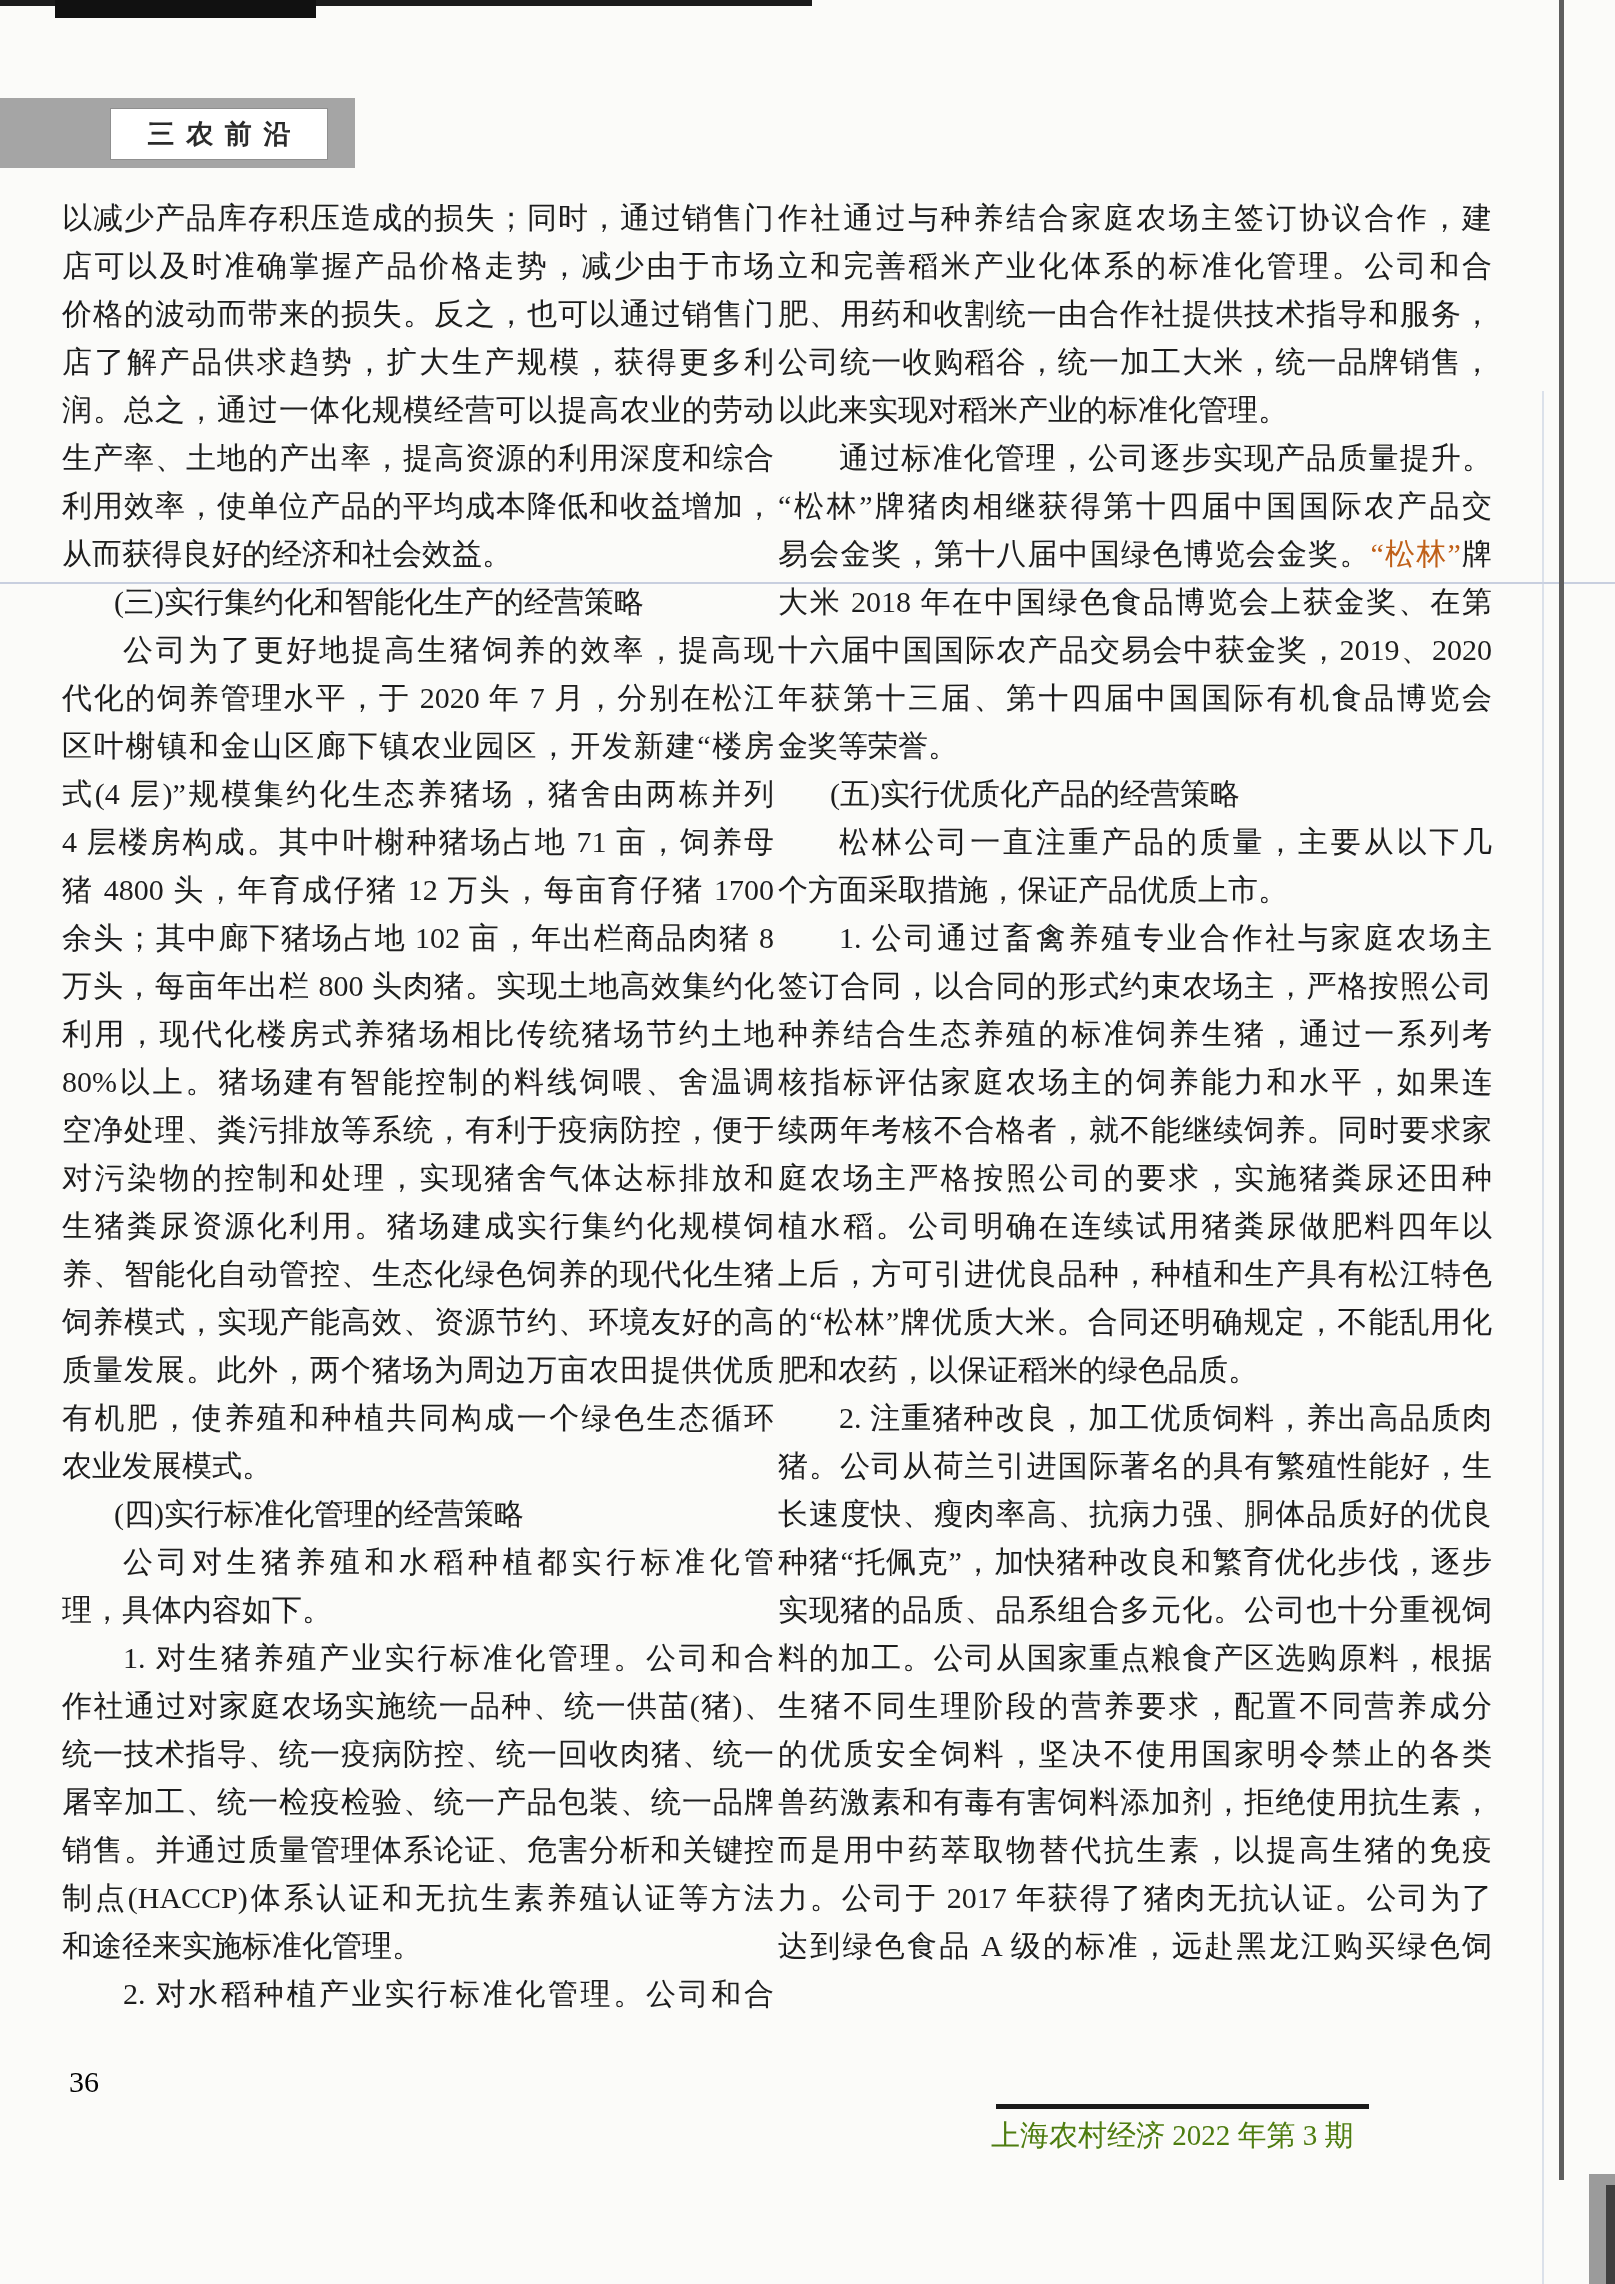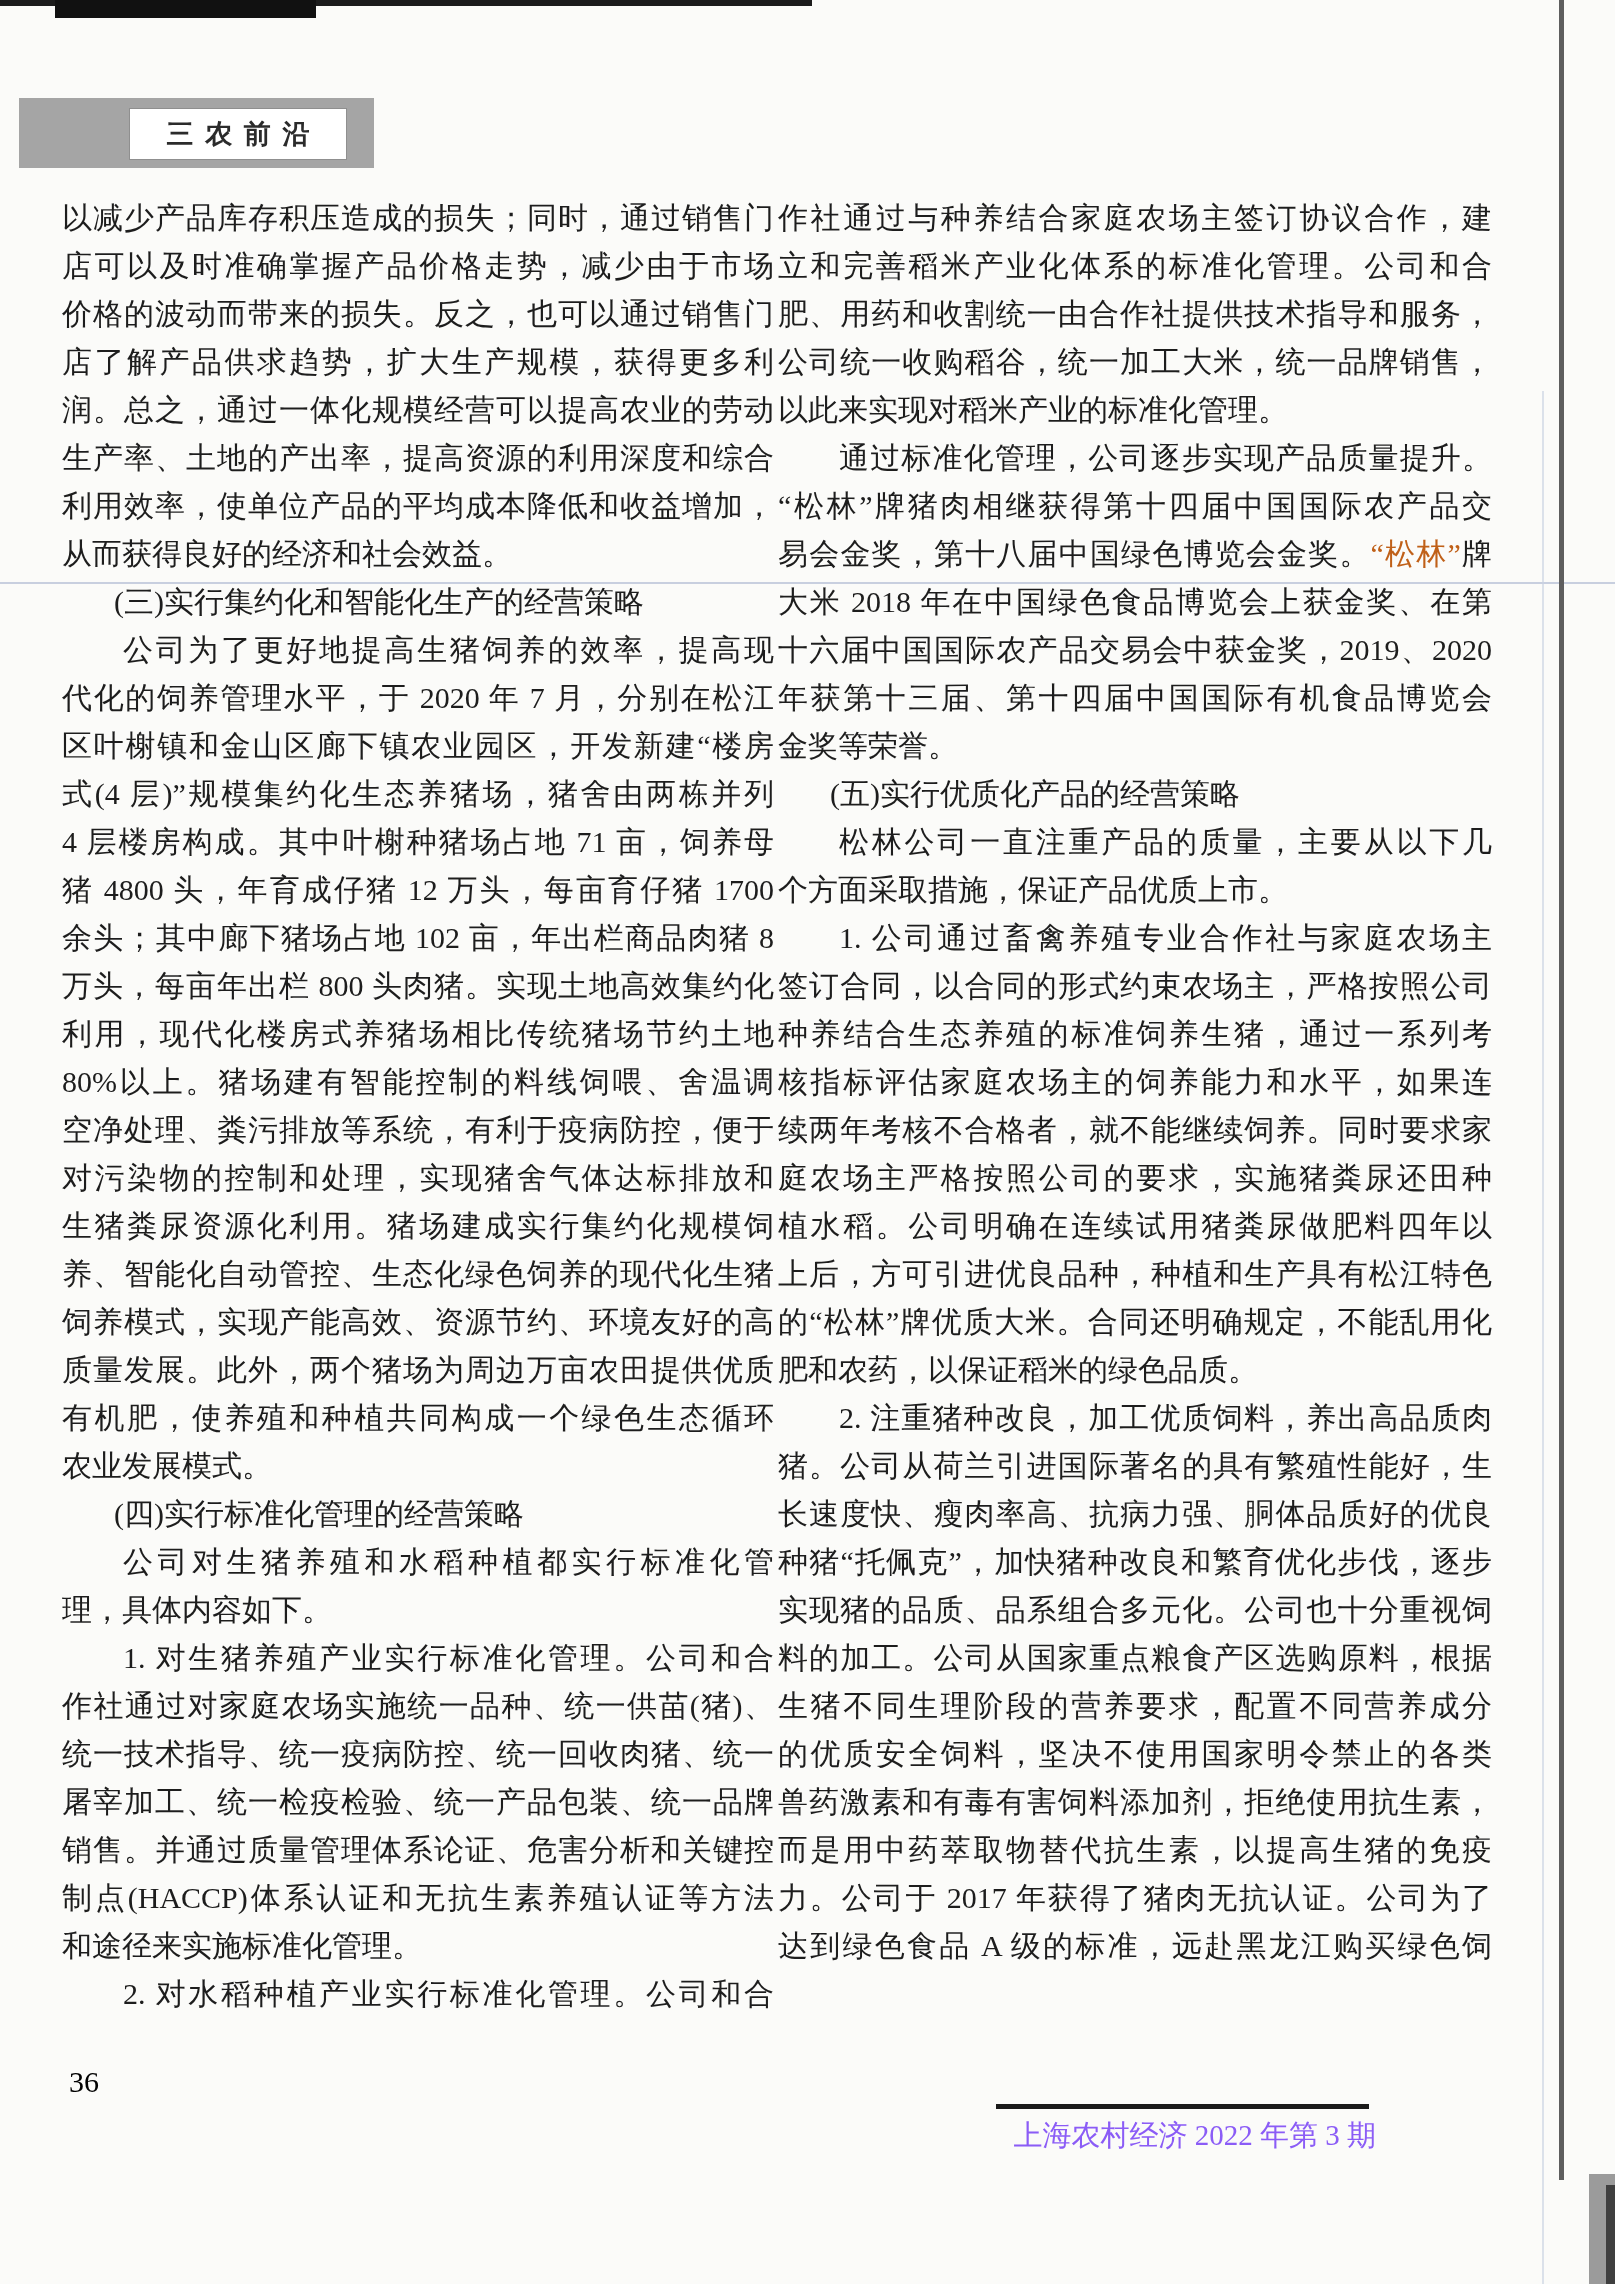--- a/index.html
+++ b/index.html
@@ -20,7 +20,7 @@
   .corner-wedge{position:absolute;left:1589px;top:2174px;width:27px;height:110px;background:#9b9b9b;}
   .corner-wedge-dark{position:absolute;left:1606px;top:2185px;width:9.8px;height:99px;background:#3f3f3f;}
   
-  .banner{position:absolute;left:0;top:98px;width:355px;height:70px;background:#a5a5a5;margin-left:19px;}
+  .banner{position:absolute;left:0;top:98px;width:355px;height:70px;background:#a5a5a5;}
   .banner-box{
     position:absolute;left:110px;top:10.4px;width:216px;height:50px;
     background:#fff;border:0.7px solid #8f8f8f;

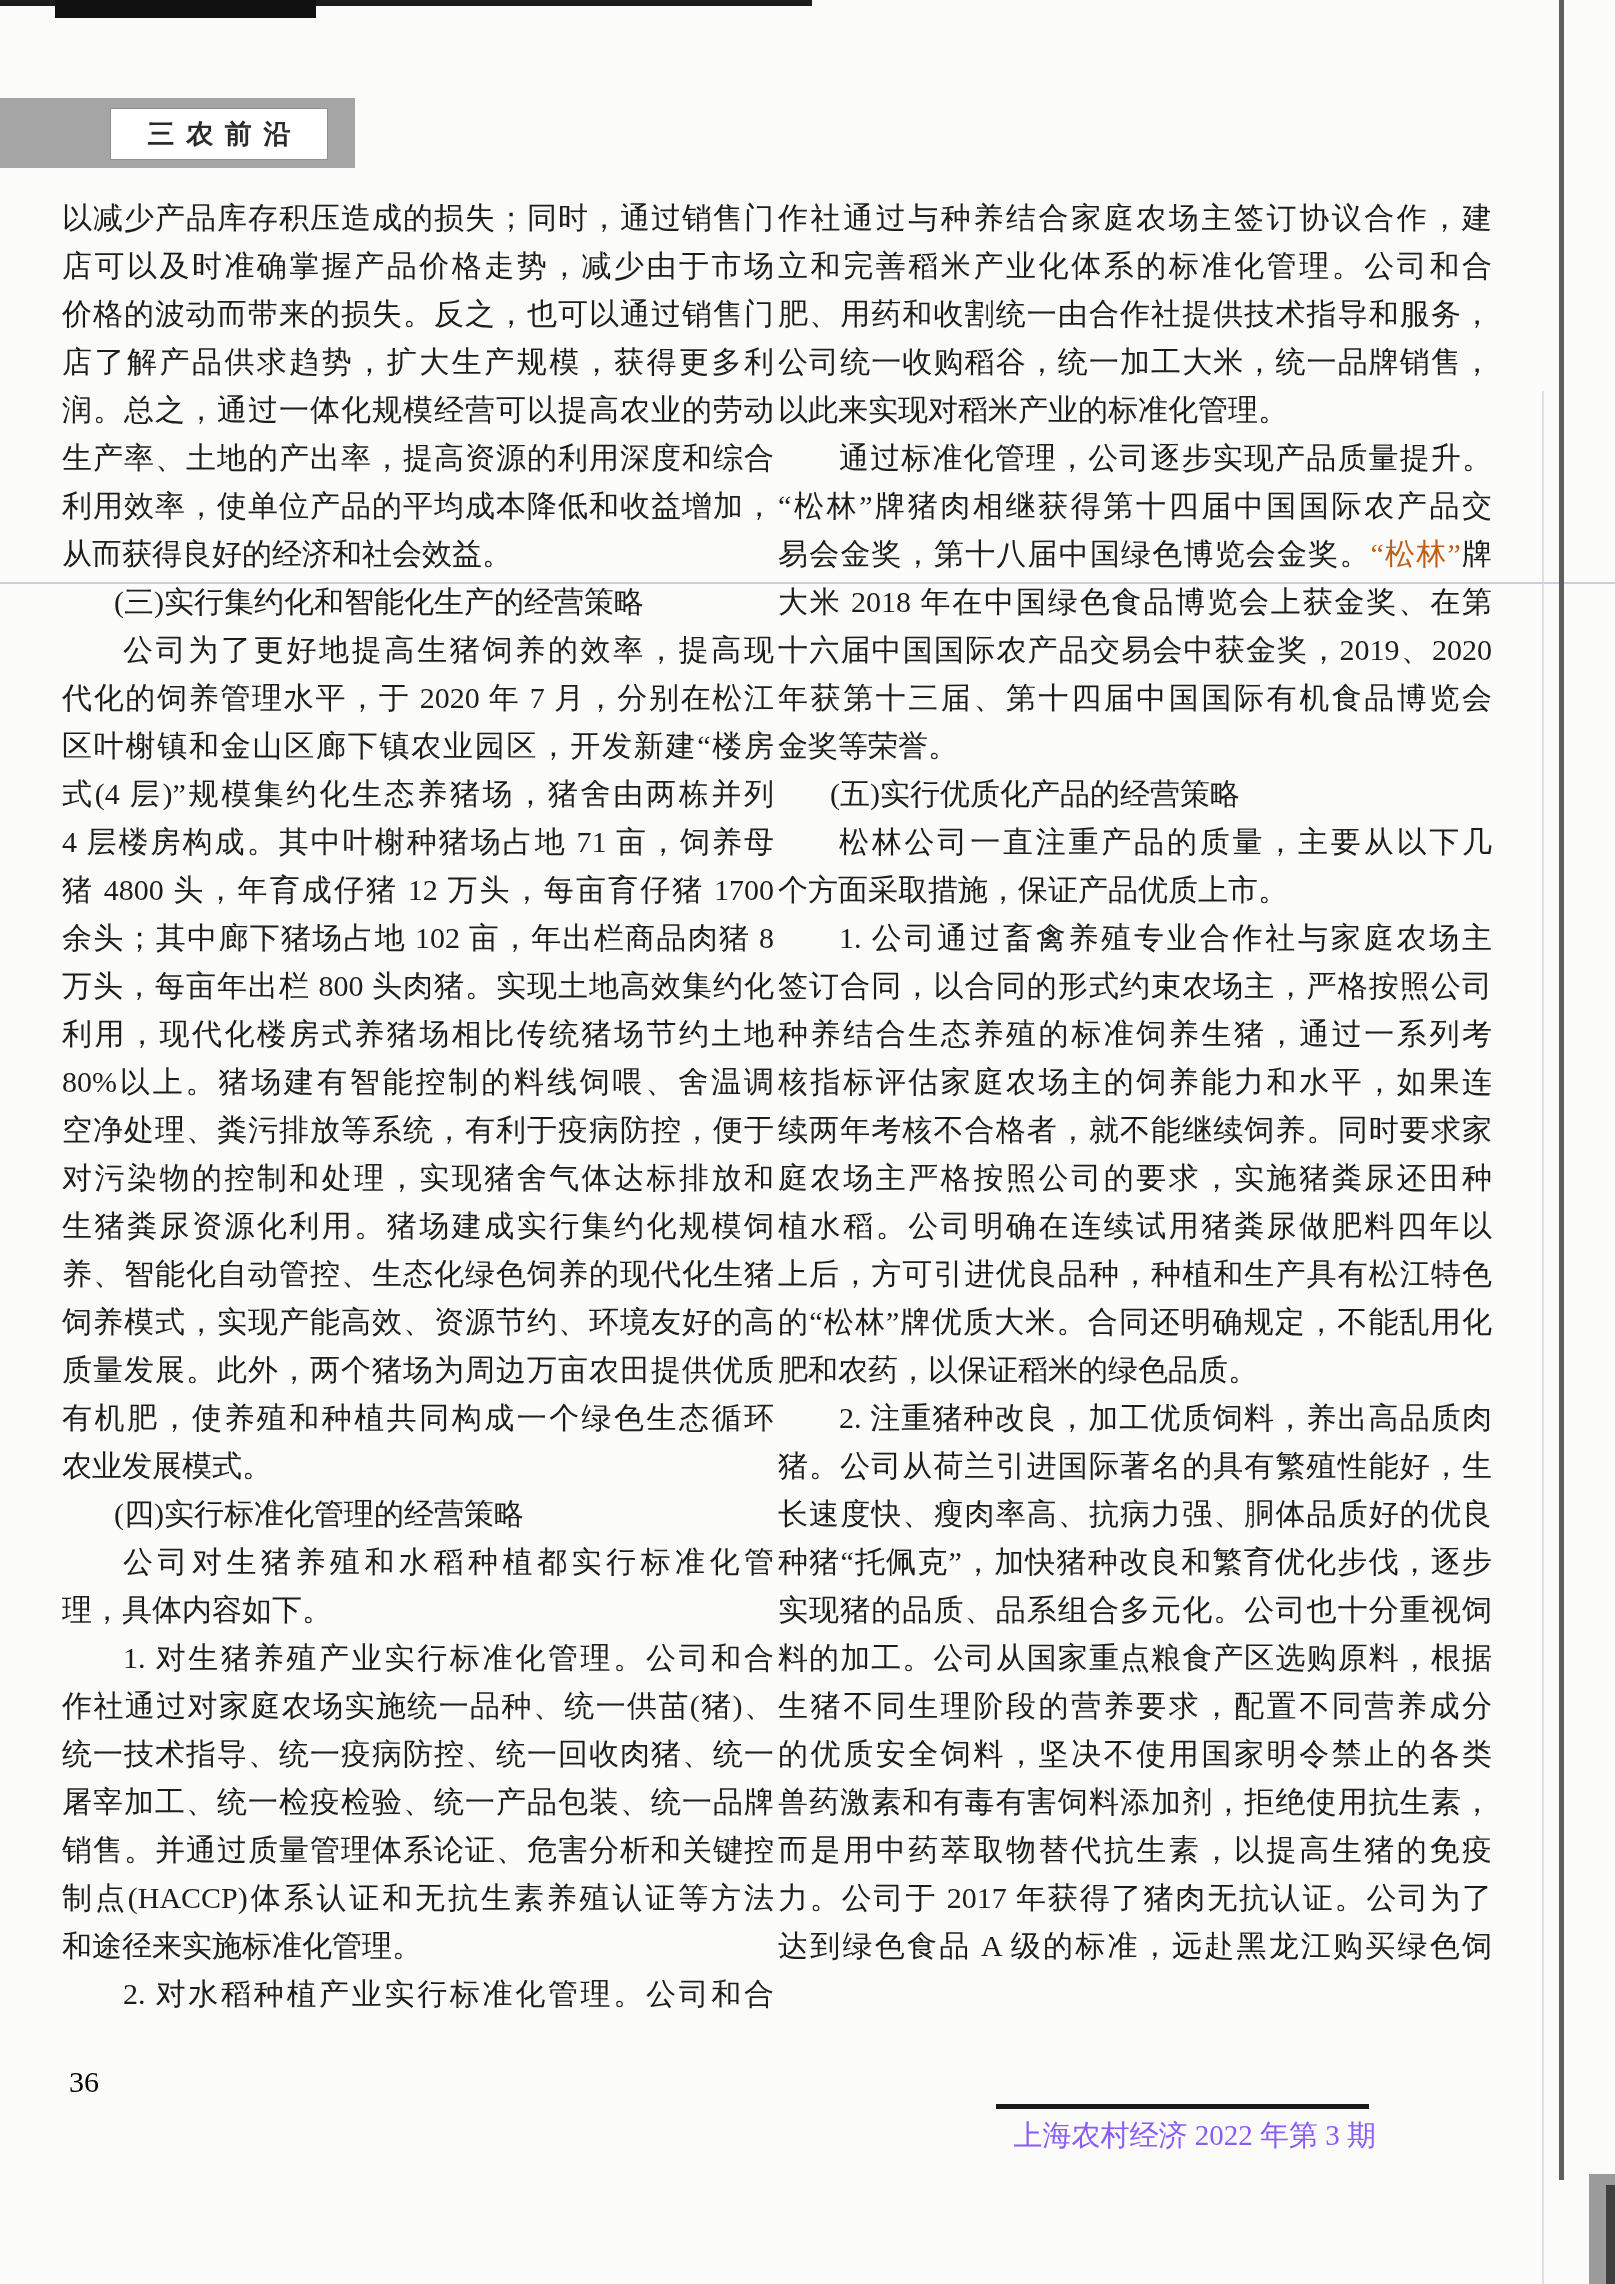--- a/index.html
+++ b/index.html
@@ -48,7 +48,7 @@
   
   .footer-page{position:absolute;left:69px;top:2065px;font-size:30px;color:#000000;}
   .footer-rule{position:absolute;left:996px;top:2104px;width:373px;height:4.6px;background:#1a1a1a;}
-  .footer-journal{position:absolute;left:991px;top:2116px;width:385px;text-align:right;font-size:29px;color:#8b5cf6;}
+  .footer-journal{position:absolute;left:991px;top:2116px;width:385px;text-align:left;font-size:29px;color:#4d7c0f;}
 </style>
 </head>
 <body>

